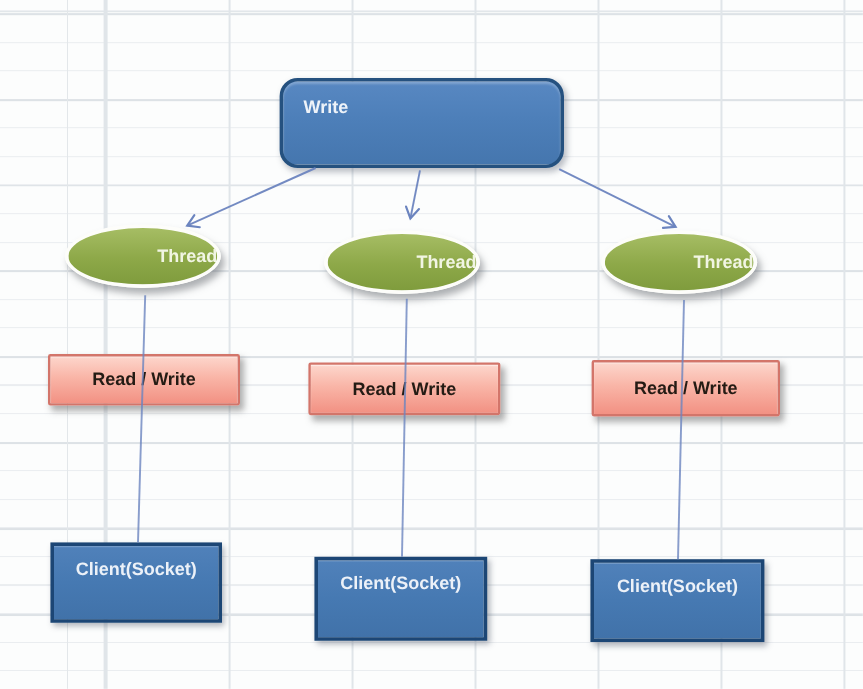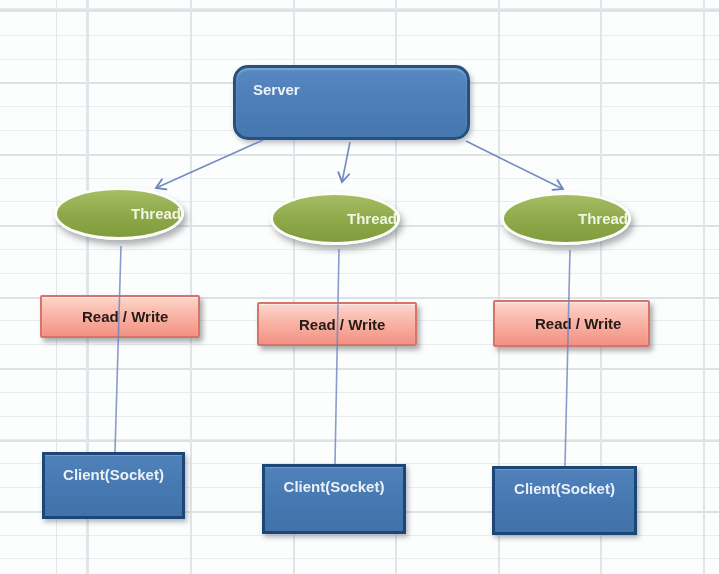--- a/index.html
+++ b/index.html
@@ -59,7 +59,7 @@
 <div class="canvas">
 
   <div class="node server">
-    <span>Server</span>
+    <span>Write</span>
   </div>
 
   <div class="node thread thread1">

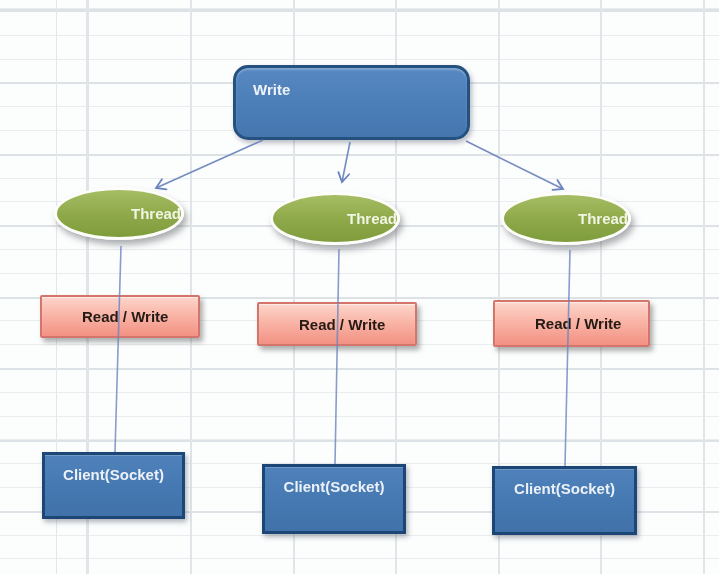--- a/index.html
+++ b/index.html
@@ -36,7 +36,7 @@
     background:linear-gradient(180deg,#fdd6cc 0%,#f9b5a7 45%,#f29183 100%);
     border:2px solid #d3756a;border-radius:2px;
     box-shadow:3px 4px 5px rgba(95,95,95,.5), inset 0 1px 1px rgba(255,255,255,.55);
-    color:#241b14;display:flex;align-items:center;justify-content:flex-start;padding-left:40px;
+    color:#241b14;display:flex;align-items:center;justify-content:center;
   }
   .rw1{left:40px;top:295px;width:160px;height:43px;}
   .rw2{left:257px;top:302px;width:160px;height:44px;}

